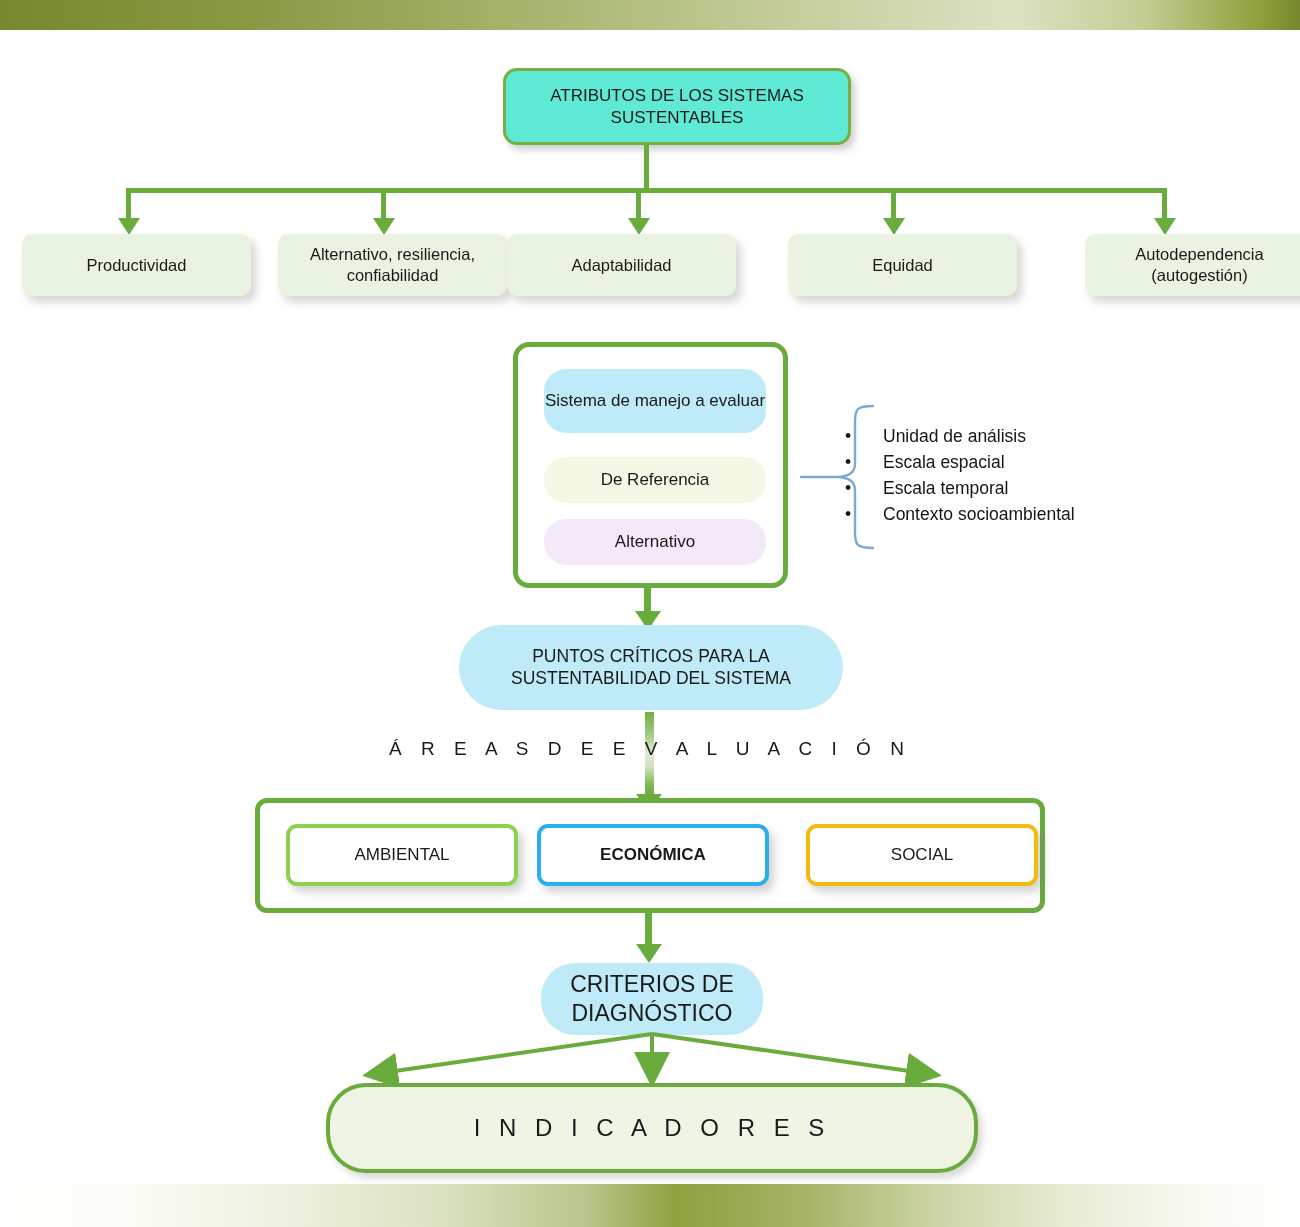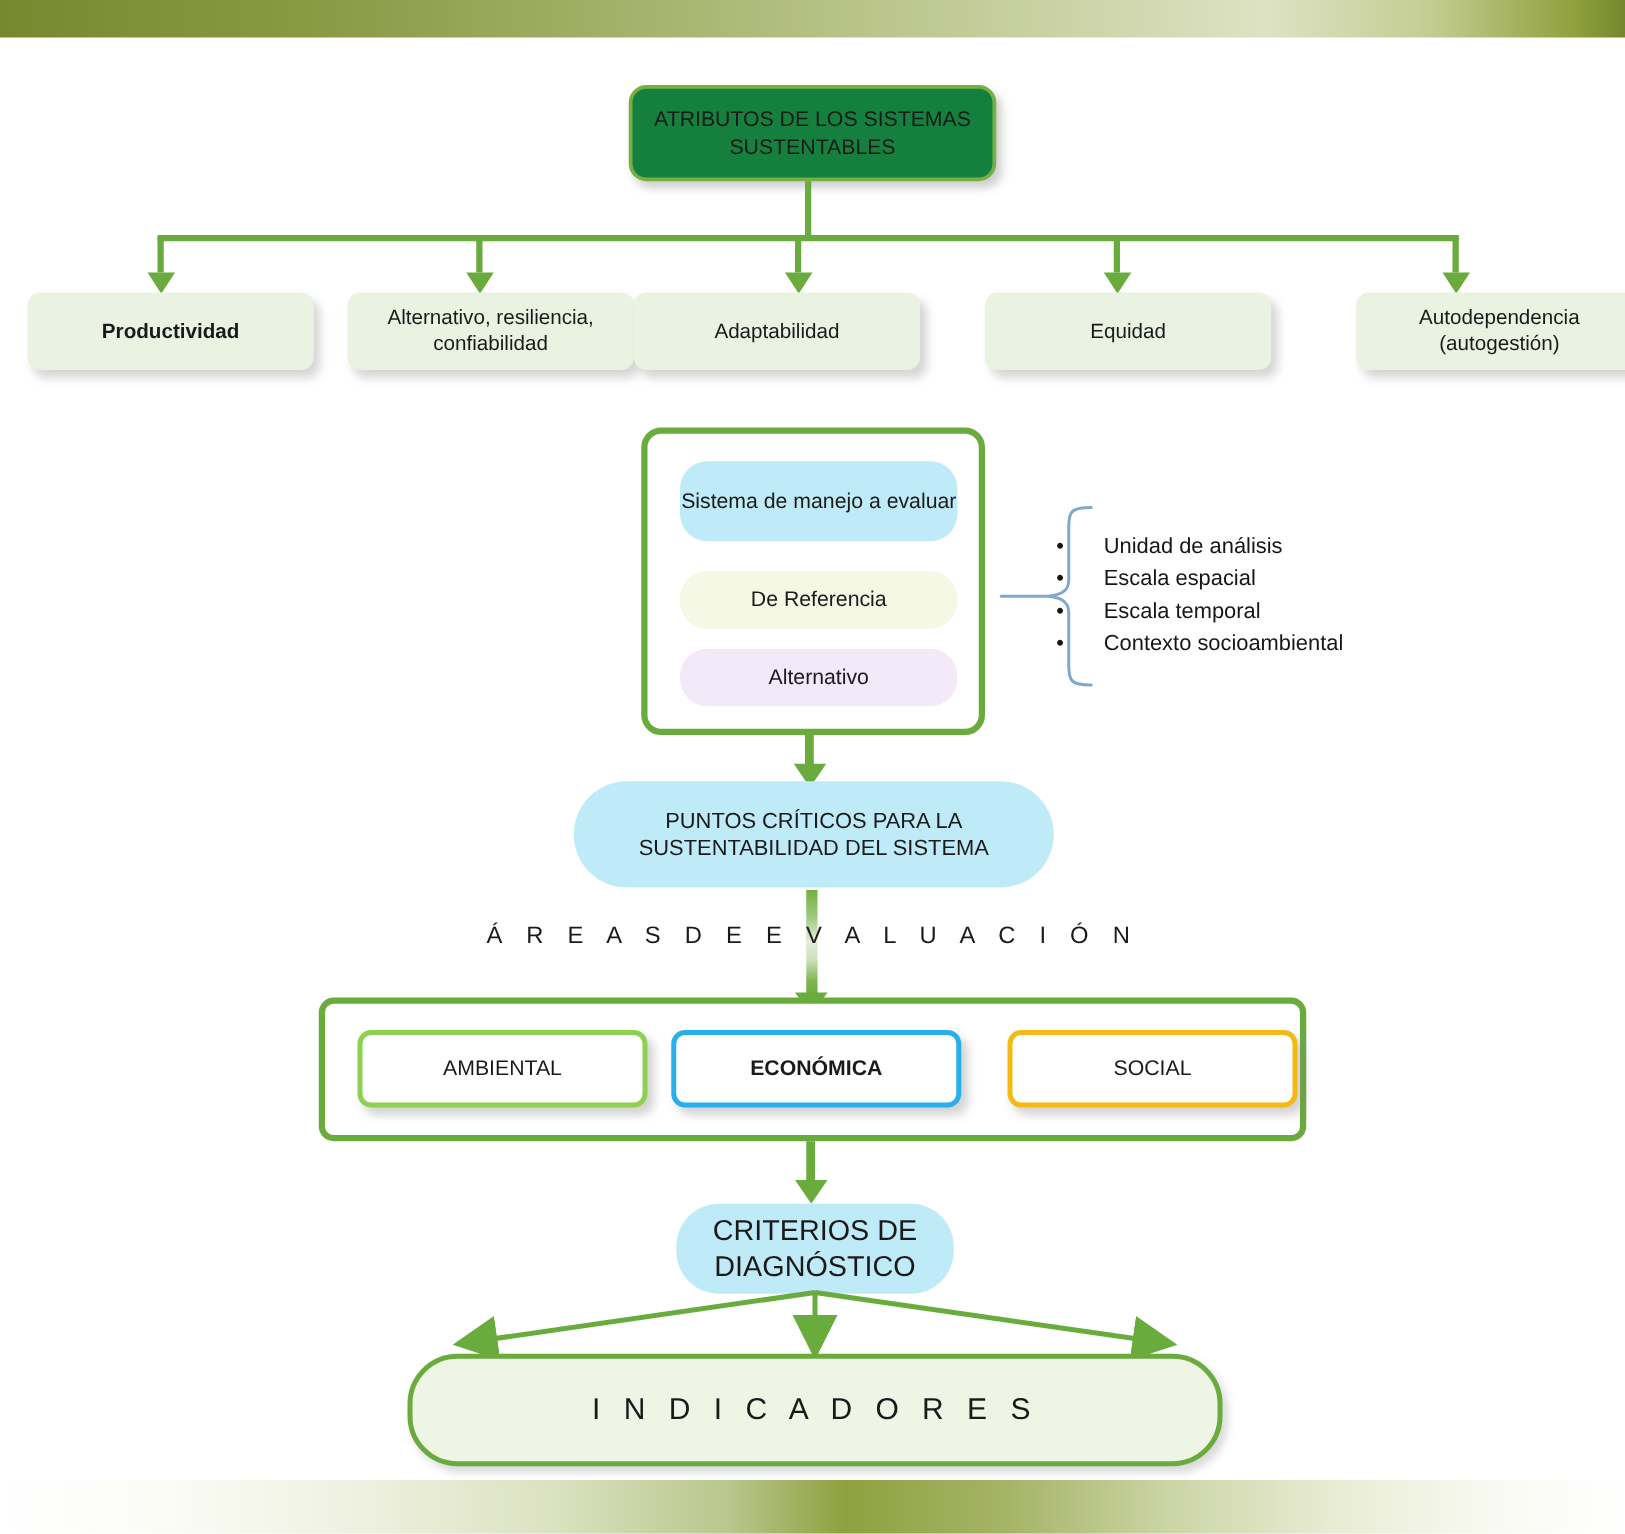--- a/index.html
+++ b/index.html
@@ -33,8 +33,8 @@
   }
 
   .attr-top{
-    left:503px;top:68px;width:294px;height:77px;
-    background:#15803d;
+    left:503px;top:68px;width:348px;height:77px;
+    background:#5eead4;
     border:3px solid #76b045;
     border-radius:14px;
     font-size:17px;

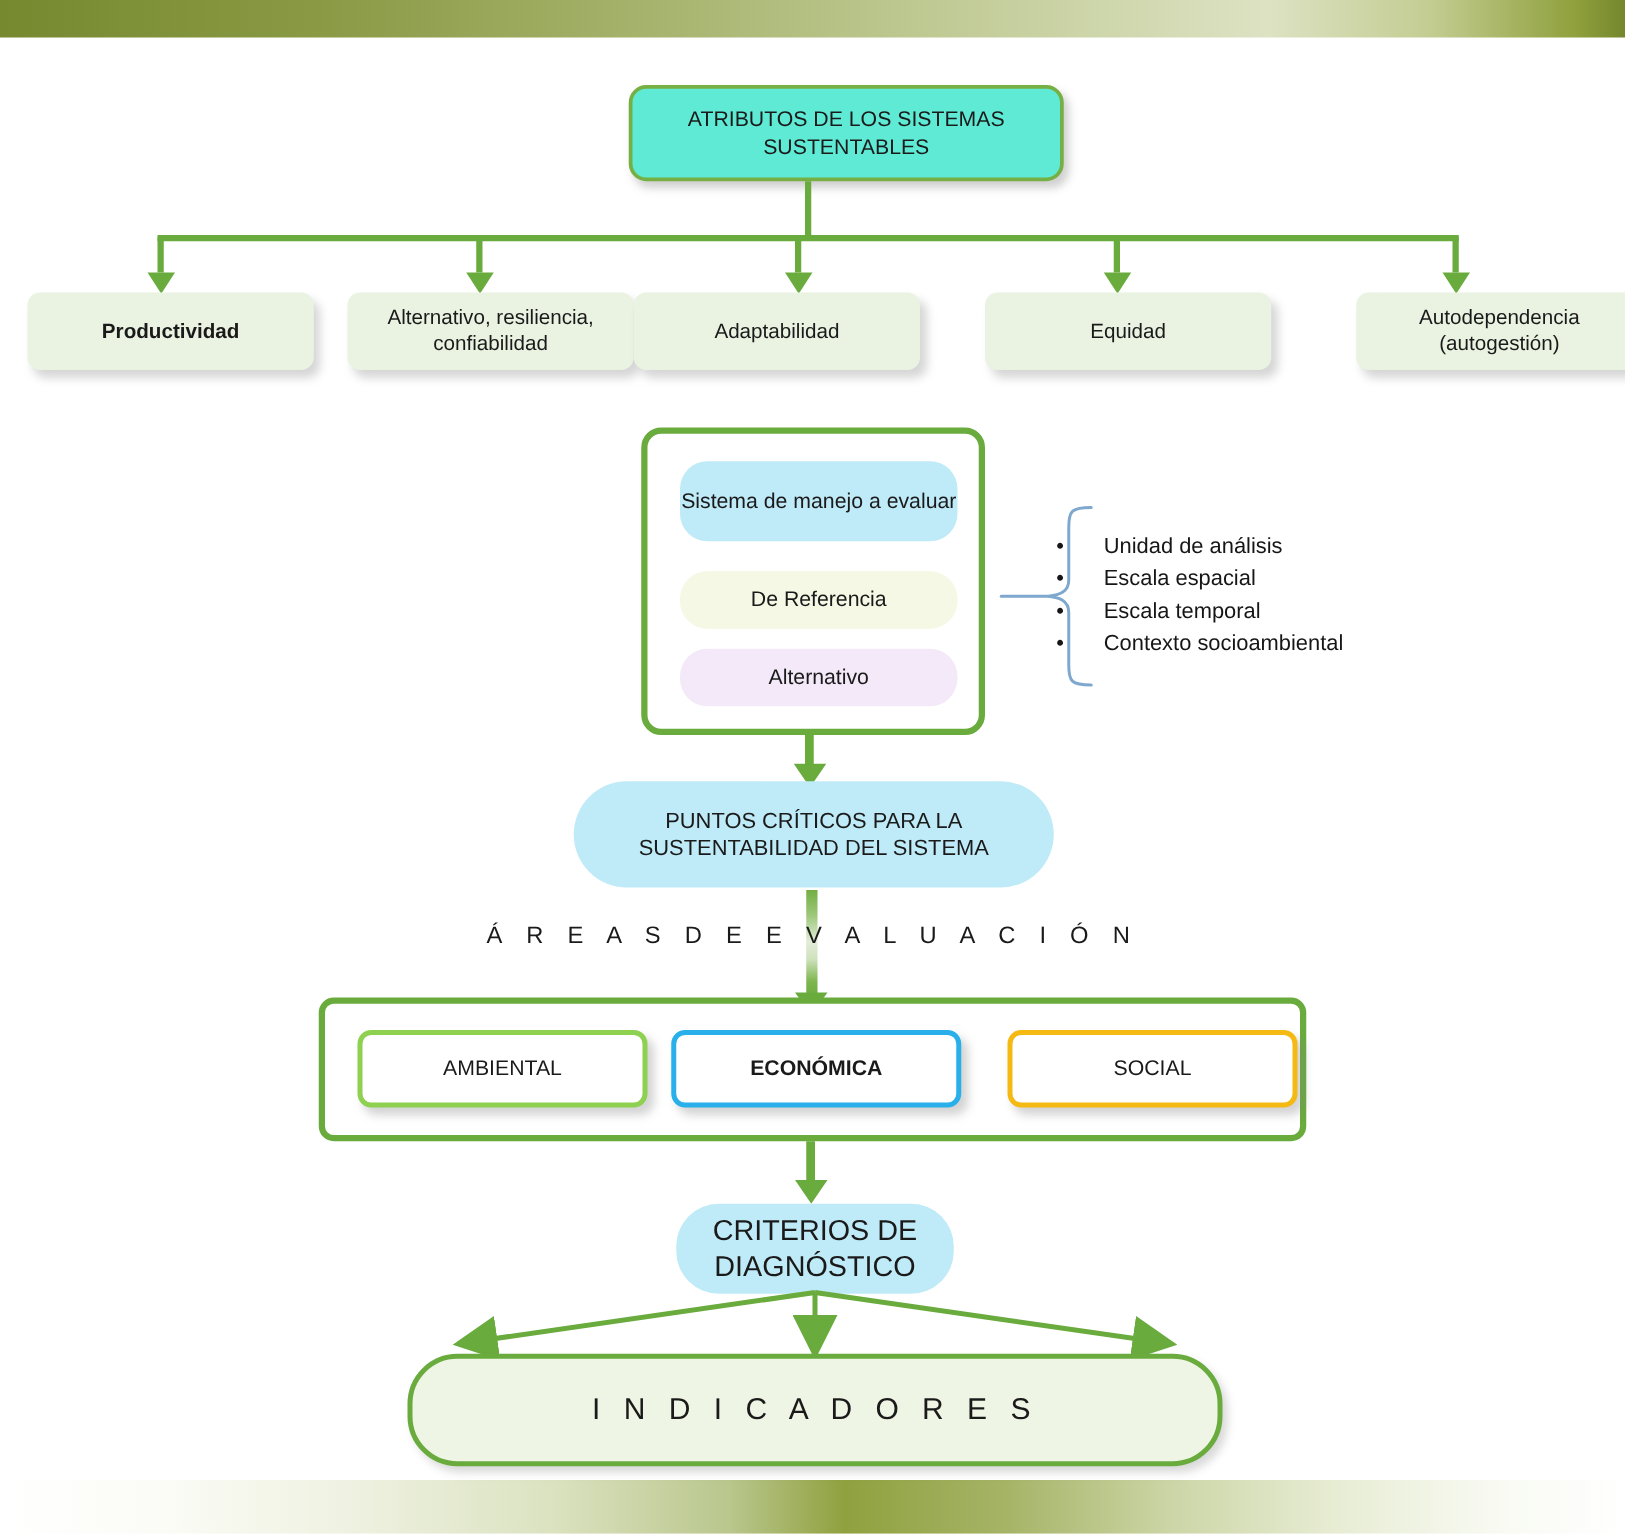--- a/index.html
+++ b/index.html
@@ -49,7 +49,7 @@
     font-size:16.5px;
     box-shadow:5px 6px 8px rgba(130,130,130,.33);
   }
-  .leaf0{left:22px;font-weight:bold;}
+  .leaf0{left:22px;}
   .leaf1{left:278px;}
   .leaf2{left:507px;}
   .leaf3{left:788px;}

